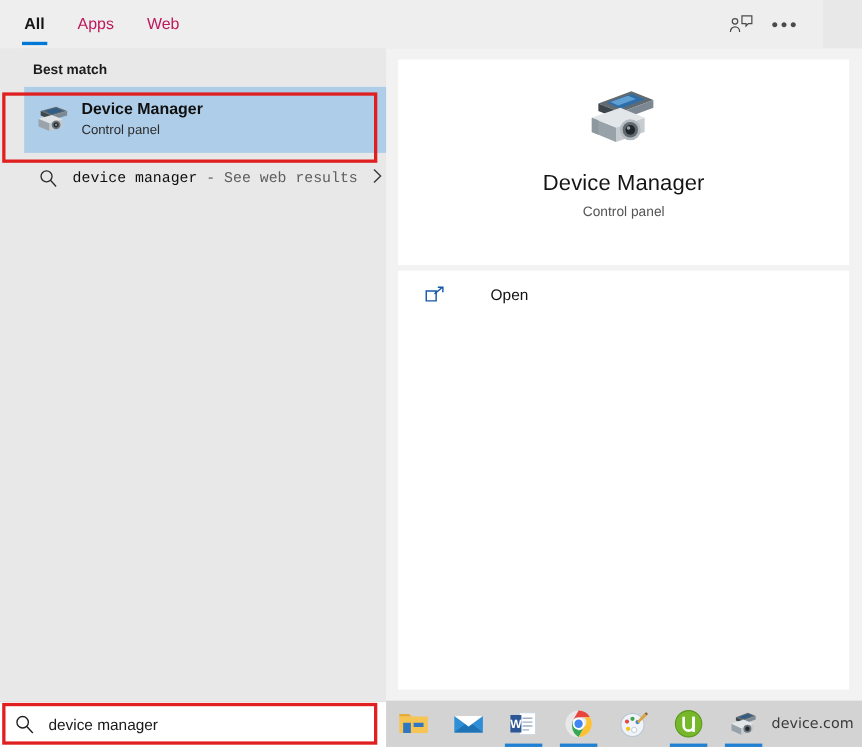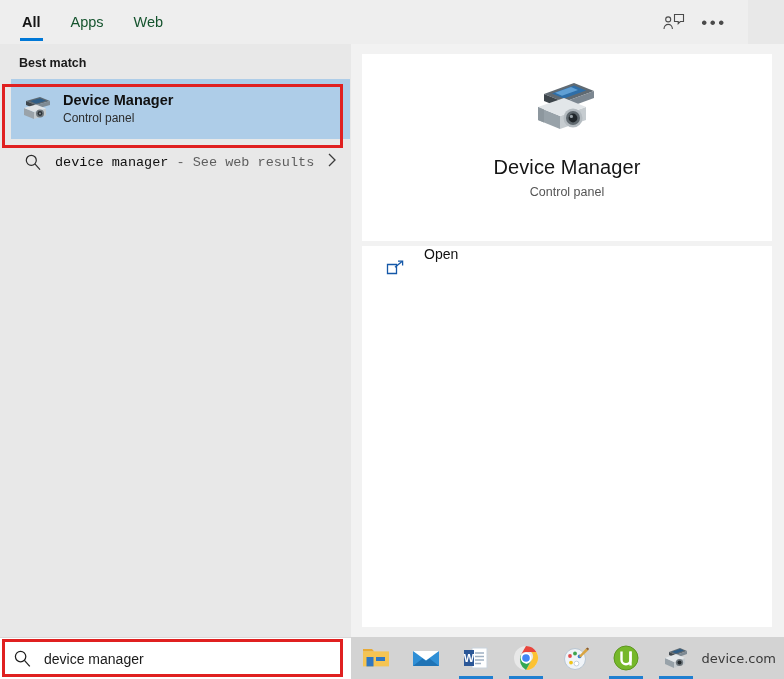--- a/index.html
+++ b/index.html
@@ -29,7 +29,7 @@
     padding:0 0px;
     margin-right:30px;
     display:flex; align-items:center;
-    font-size:14.5px; color:#14532d;
+    font-size:14.5px; color:#be185d;
     cursor:default;
     white-space:nowrap;
   }

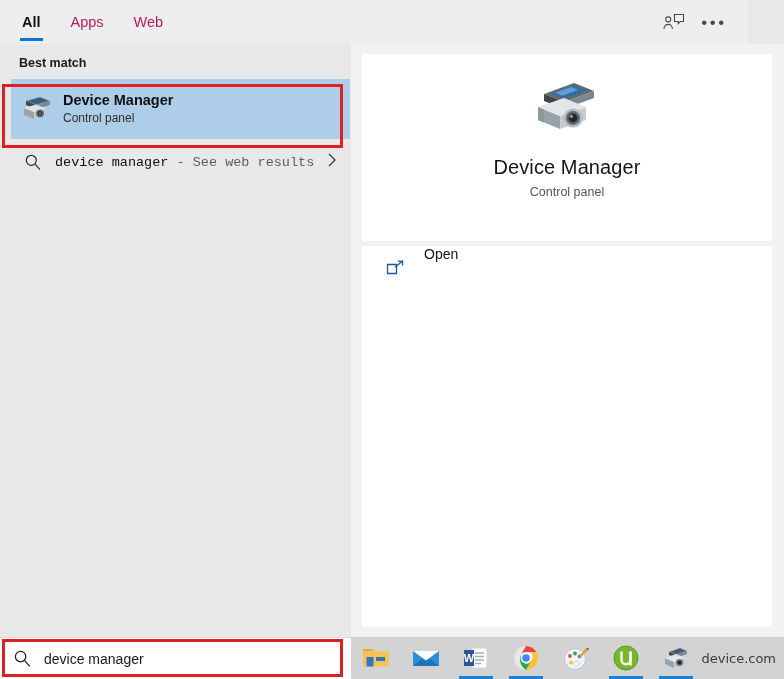--- a/index.html
+++ b/index.html
@@ -56,7 +56,7 @@
 
   
   #results {
-    position:absolute; left:7px; top:44px; width:351px; height:593px;
+    position:absolute; left:18px; top:44px; width:351px; height:593px;
     background:#e8e8e8;
   }
   .group-head {

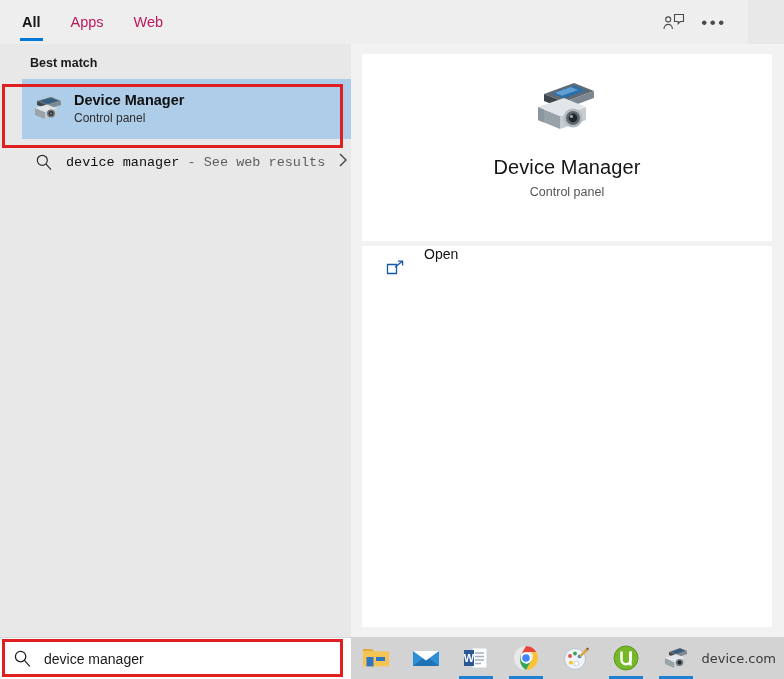--- a/index.html
+++ b/index.html
@@ -109,7 +109,7 @@
     background:#ffffff;
   }
   .action-row {
-    height:44px; display:flex; padding-left:24px; cursor:default;
+    height:44px; display:flex; align-items:center; padding-left:24px; cursor:default;gap:22px;
   }
   .action-icon { width:38px; flex:0 0 38px; display:flex; align-items:center; }
   .action-label { font-size:14px; color:#101010; }

